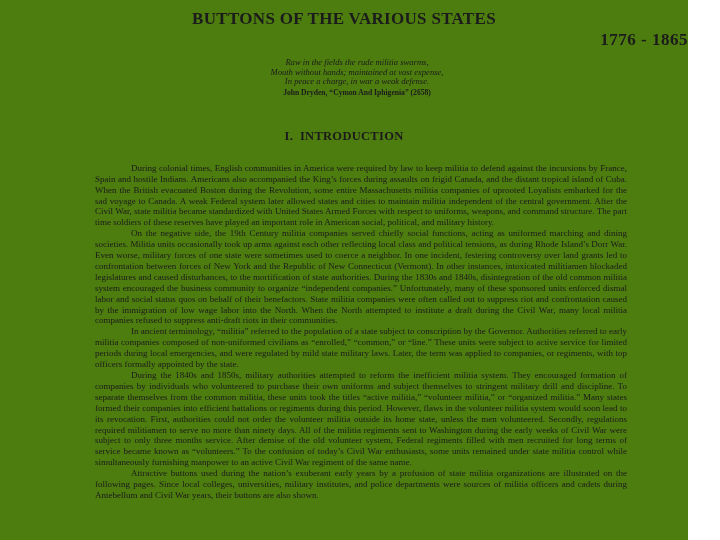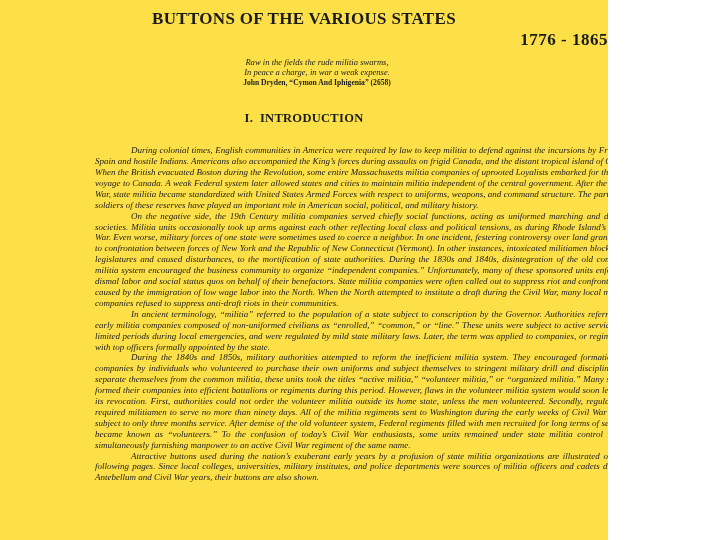--- a/index.html
+++ b/index.html
@@ -9,9 +9,9 @@
   }
   .page {
     position: relative;
-    width: 608px;
+    width: 688px;
     height: 540px;
-    background: #fde047;
+    background: #4d7c0f;
     overflow: hidden;
     font-family: "Liberation Serif", serif;
     color: #1b1b1b;

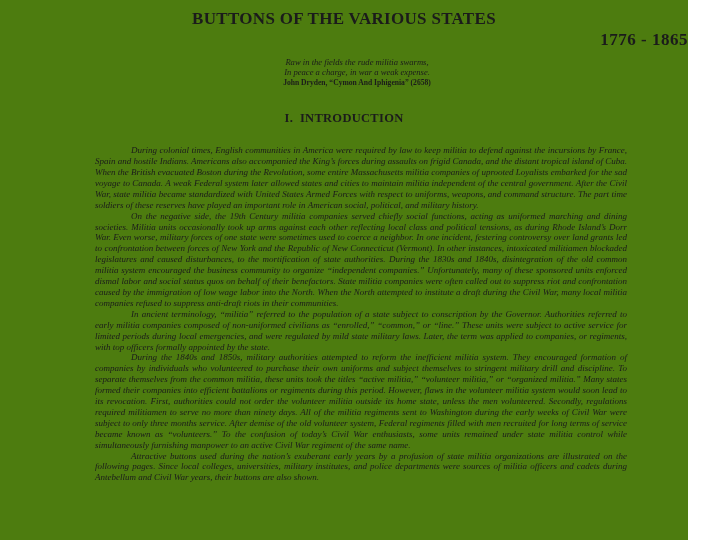--- a/index.html
+++ b/index.html
@@ -83,6 +83,7 @@
 
   <div class="epigraph">
     <div class="epigraph-line">Raw in the fields the rude militia swarms,</div>
+    <div class="epigraph-line">Mouth without hands; maintained at vast expense,</div>
     <div class="epigraph-line">In peace a charge, in war a weak expense.</div>
     <div class="epigraph-attribution">John Dryden, “Cymon And Iphigenia” (2658)</div>
   </div>

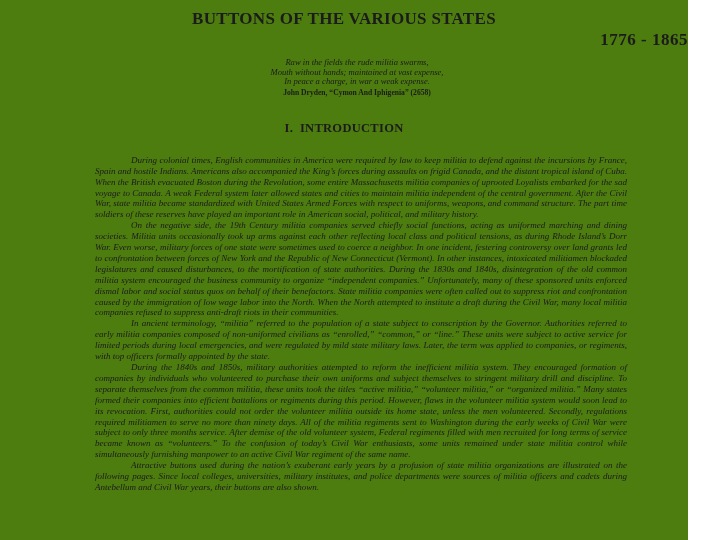--- a/index.html
+++ b/index.html
@@ -84,7 +84,7 @@
   <div class="epigraph">
     <div class="epigraph-line">Raw in the fields the rude militia swarms,</div>
     <div class="epigraph-line">Mouth without hands; maintained at vast expense,</div>
-    <div class="epigraph-line">In peace a charge, in war a weak expense.</div>
+    <div class="epigraph-line">In peace a charge, in war a weak defense.</div>
     <div class="epigraph-attribution">John Dryden, “Cymon And Iphigenia” (2658)</div>
   </div>
 

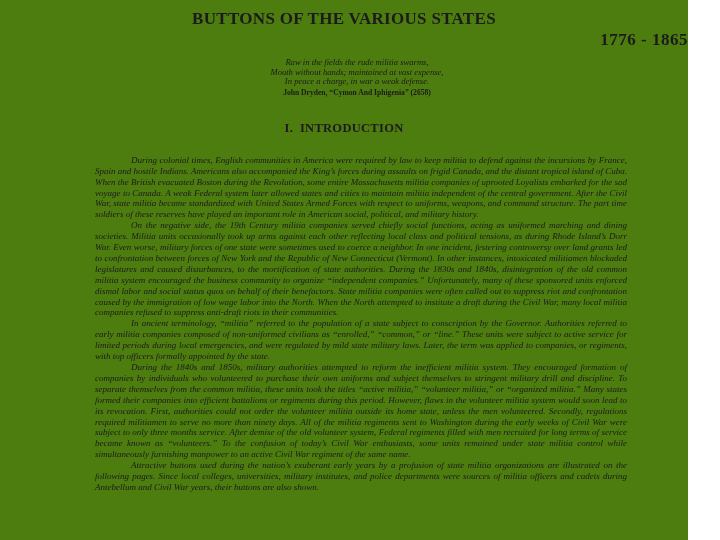--- a/index.html
+++ b/index.html
@@ -50,7 +50,7 @@
     margin-top: 1px;
   }
   .section-heading {
-    margin: 24px 0 0 0;
+    margin: 32px 0 0 0;
     text-align: center;
     font-size: 12.5px;
     line-height: 14px;

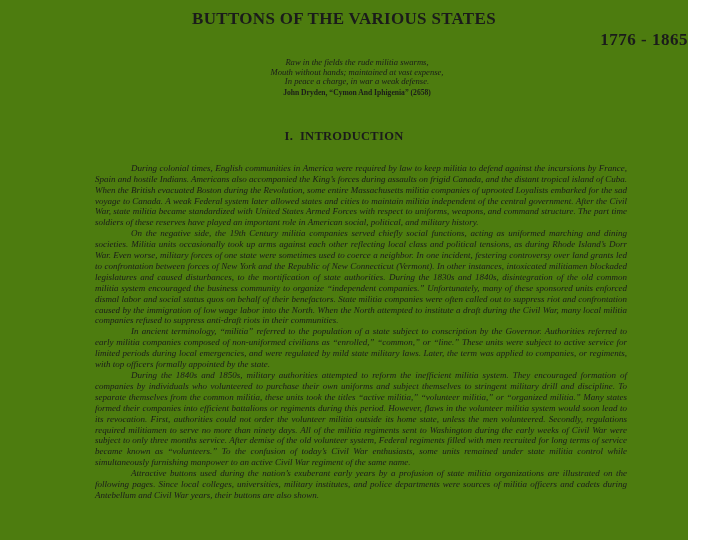--- a/index.html
+++ b/index.html
@@ -64,7 +64,6 @@
     font-size: 9px;
     line-height: 10.9px;
     text-align: justify;
-    font-style: italic;
   }
   .body-text p {
     margin: 0;

